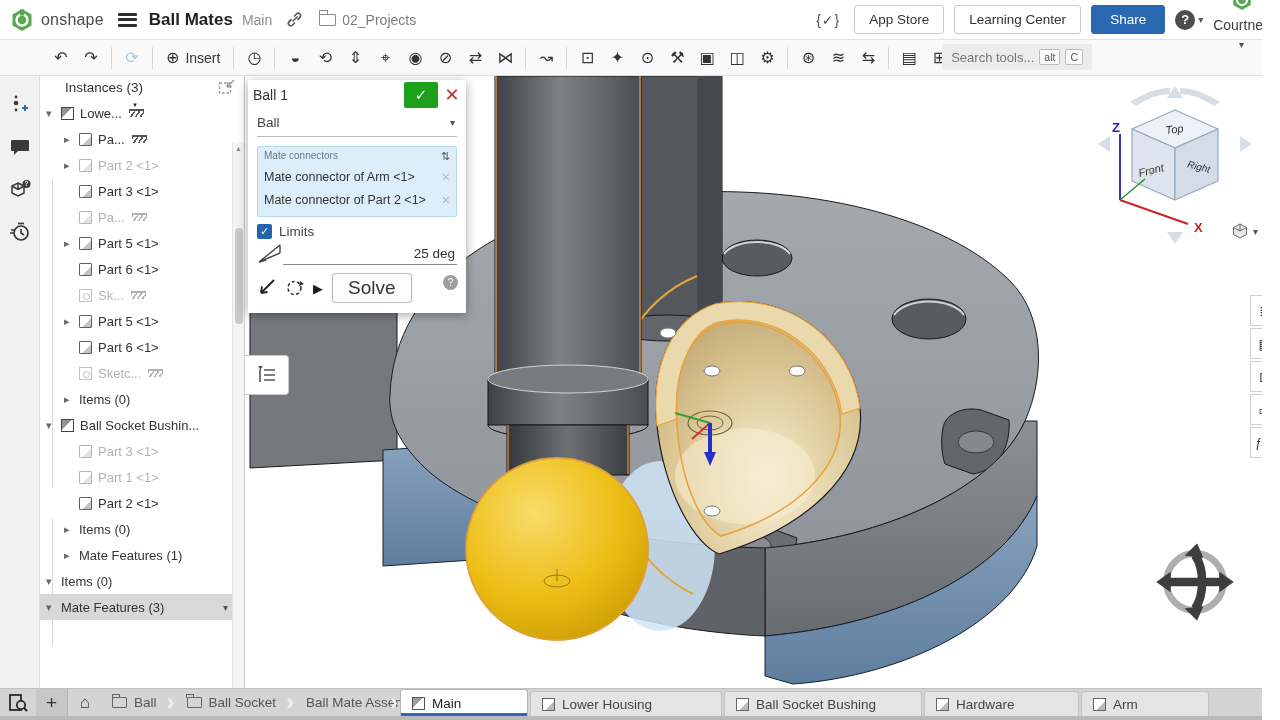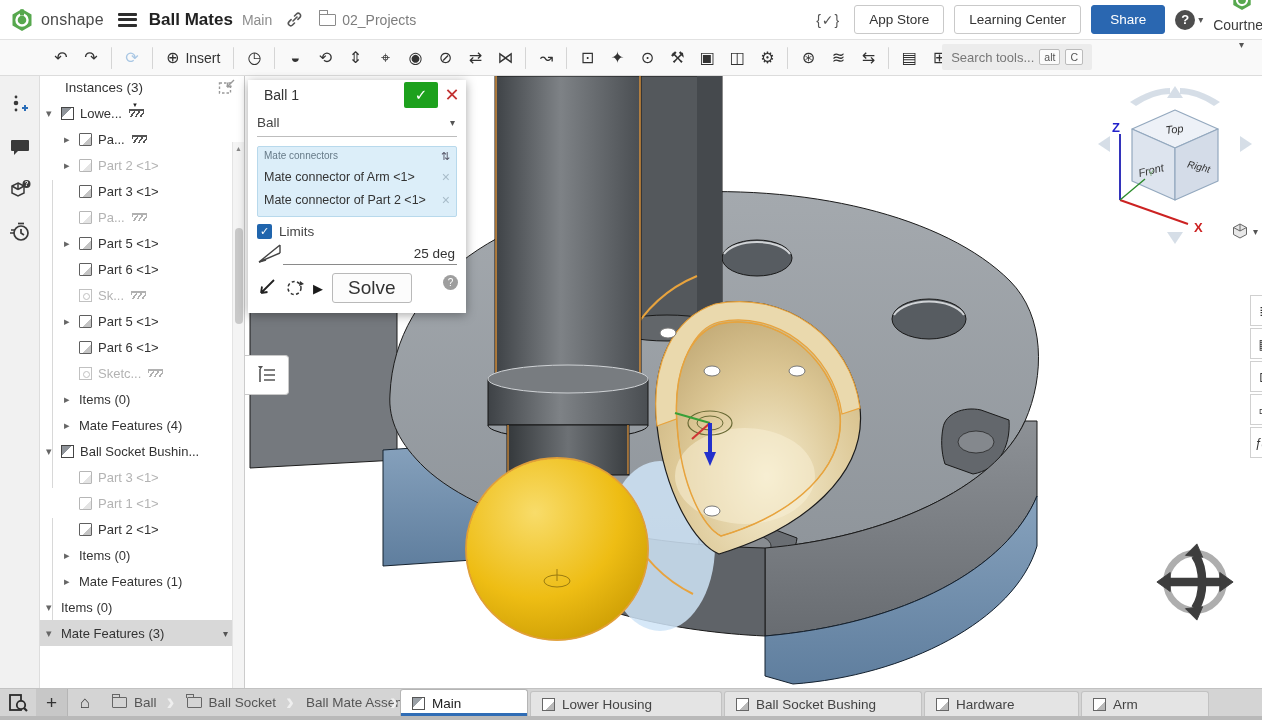--- a/index.html
+++ b/index.html
@@ -109,7 +109,7 @@
   
   .dialog { position:absolute; left:248px; top:80px; width:218px; background:#fff; z-index:50;
             box-shadow:0 2px 10px rgba(0,0,0,.35); font-size:13px; }
-  .dlghead { height:30px; display:flex; align-items:center; padding-left:16px; }
+  .dlghead { height:30px; display:flex; align-items:center; padding-left:5px; }
   .dlgtitle { font-size:14px; color:#333; flex:1; }
   .dlgok { width:34px; height:26px; background:#1da11d; color:#fff; font-weight:bold; font-size:15px;
            display:flex; align-items:center; justify-content:center; border-radius:2px; cursor:pointer; }

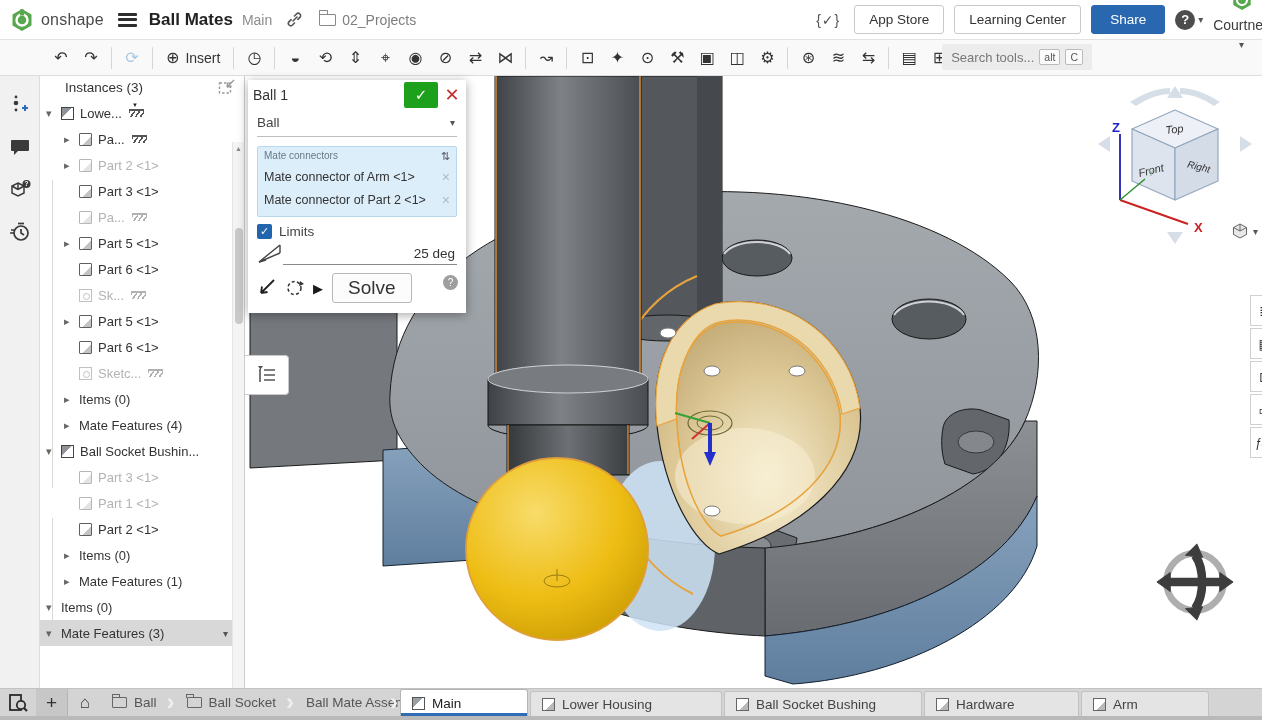--- a/index.html
+++ b/index.html
@@ -532,12 +532,6 @@
 
         </div>
 
-        <div class="trow d1 chev-right">
-          <span class="chev"></span>
-
-          <span class="tlabel">Mate Features (4)</span>
-
-        </div>
 
         <div class="trow d0 chev-down i-asm">
           <span class="chev"></span>

